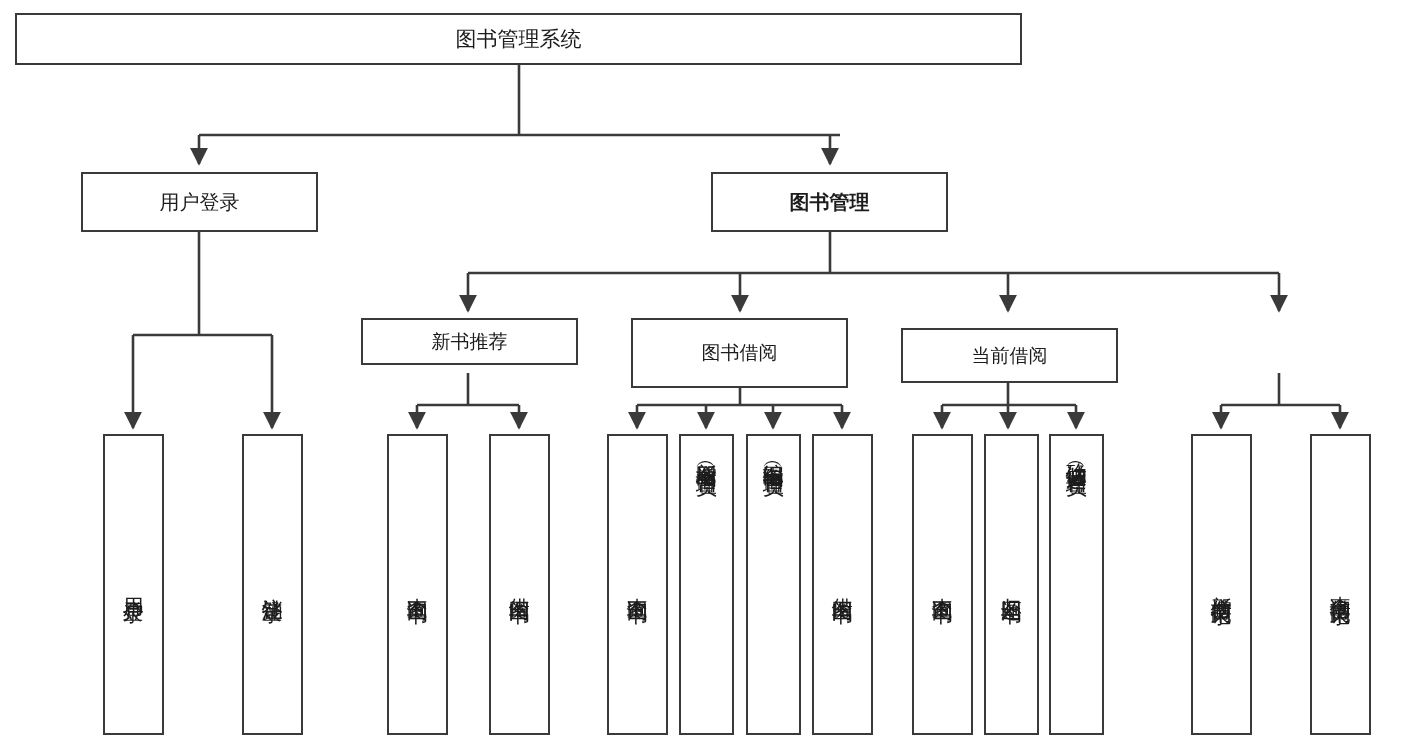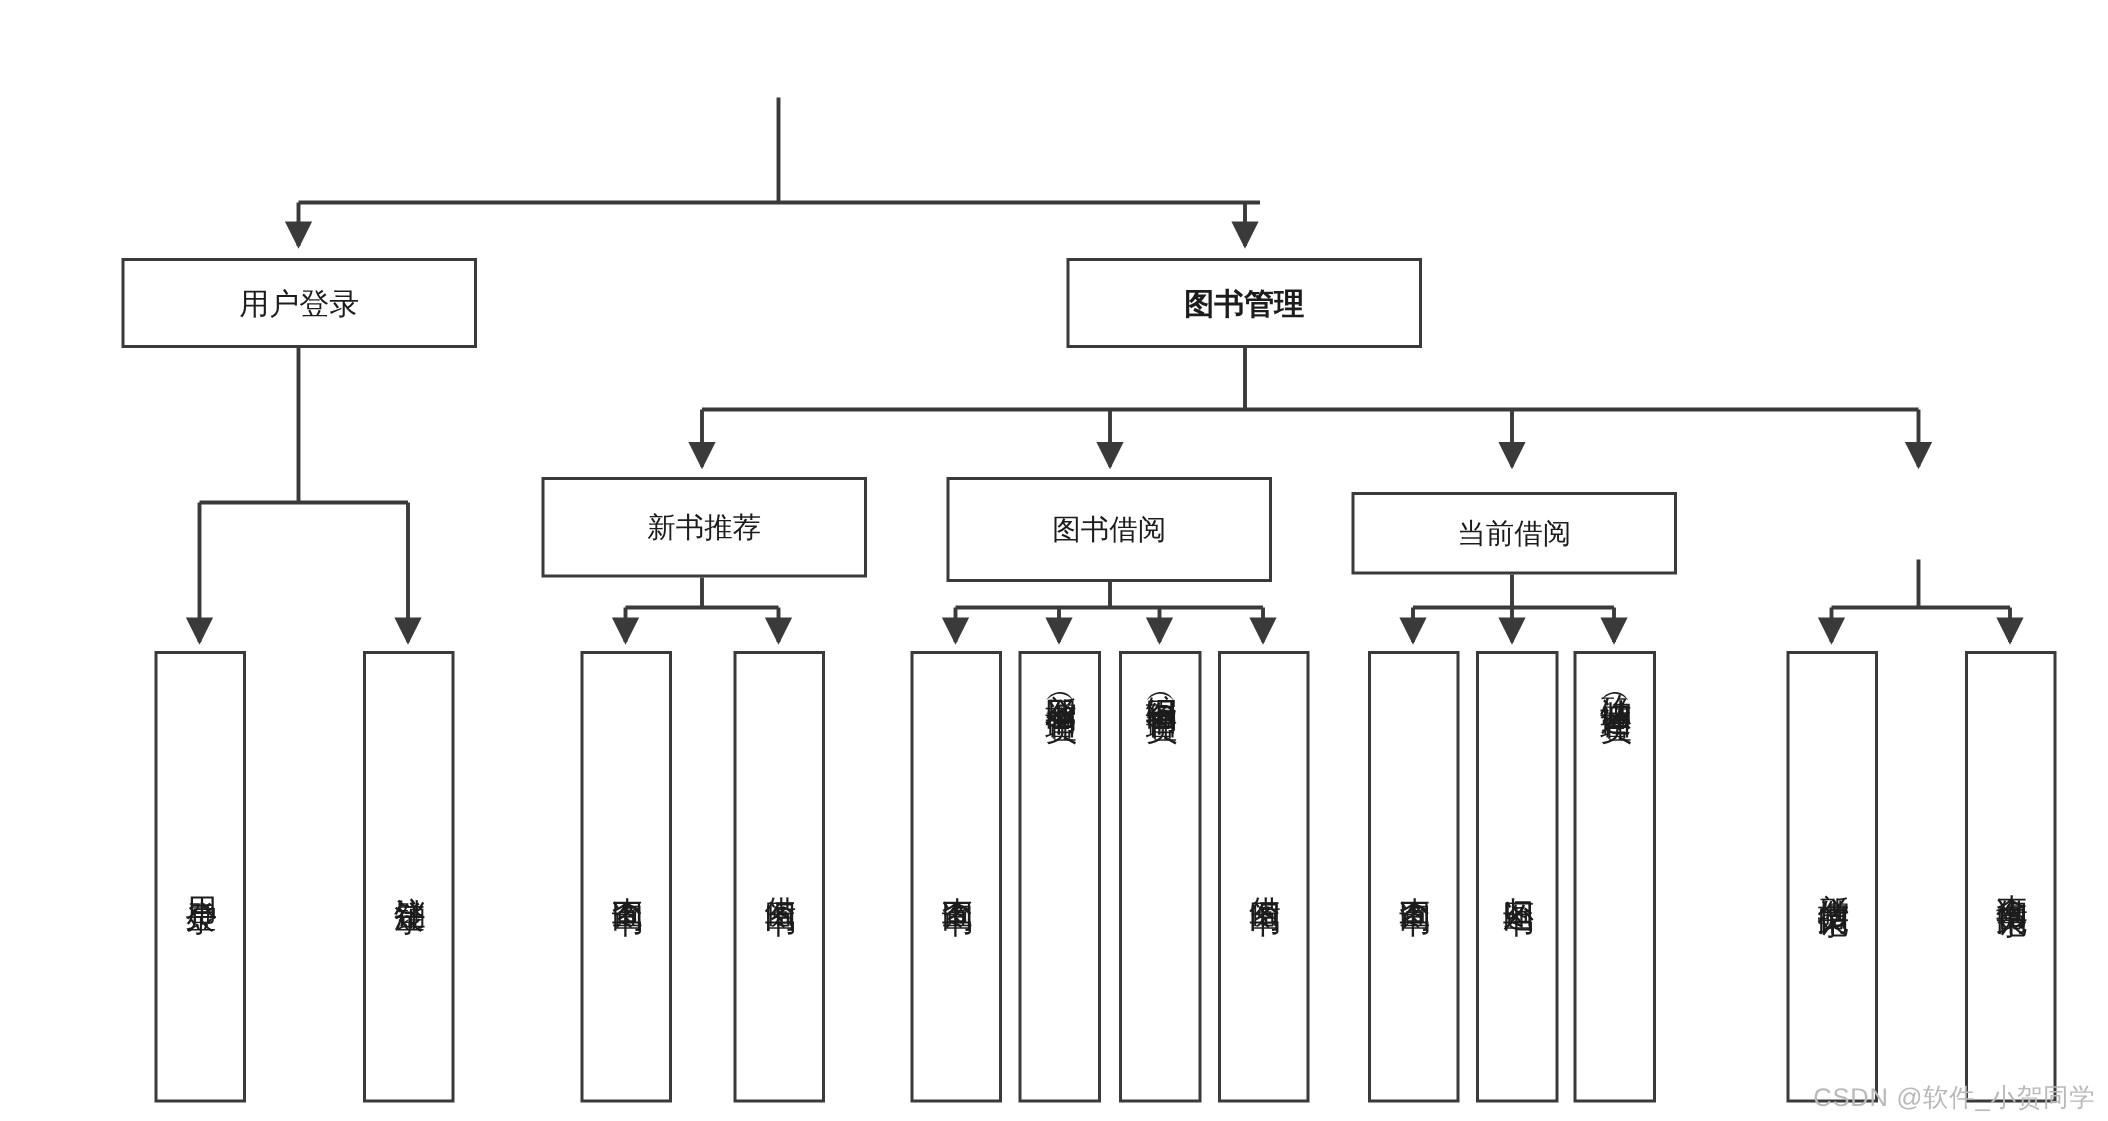--- a/index.html
+++ b/index.html
@@ -117,6 +117,9 @@
     </g>
   </svg>
 
+  <div class="node root" style="left:15px;top:13px;width:1007px;height:52px;">
+    <span>图书管理系统</span>
+  </div>
 
   <div class="node branch" style="left:81px;top:172px;width:237px;height:60px;">
     <span>用户登录</span>

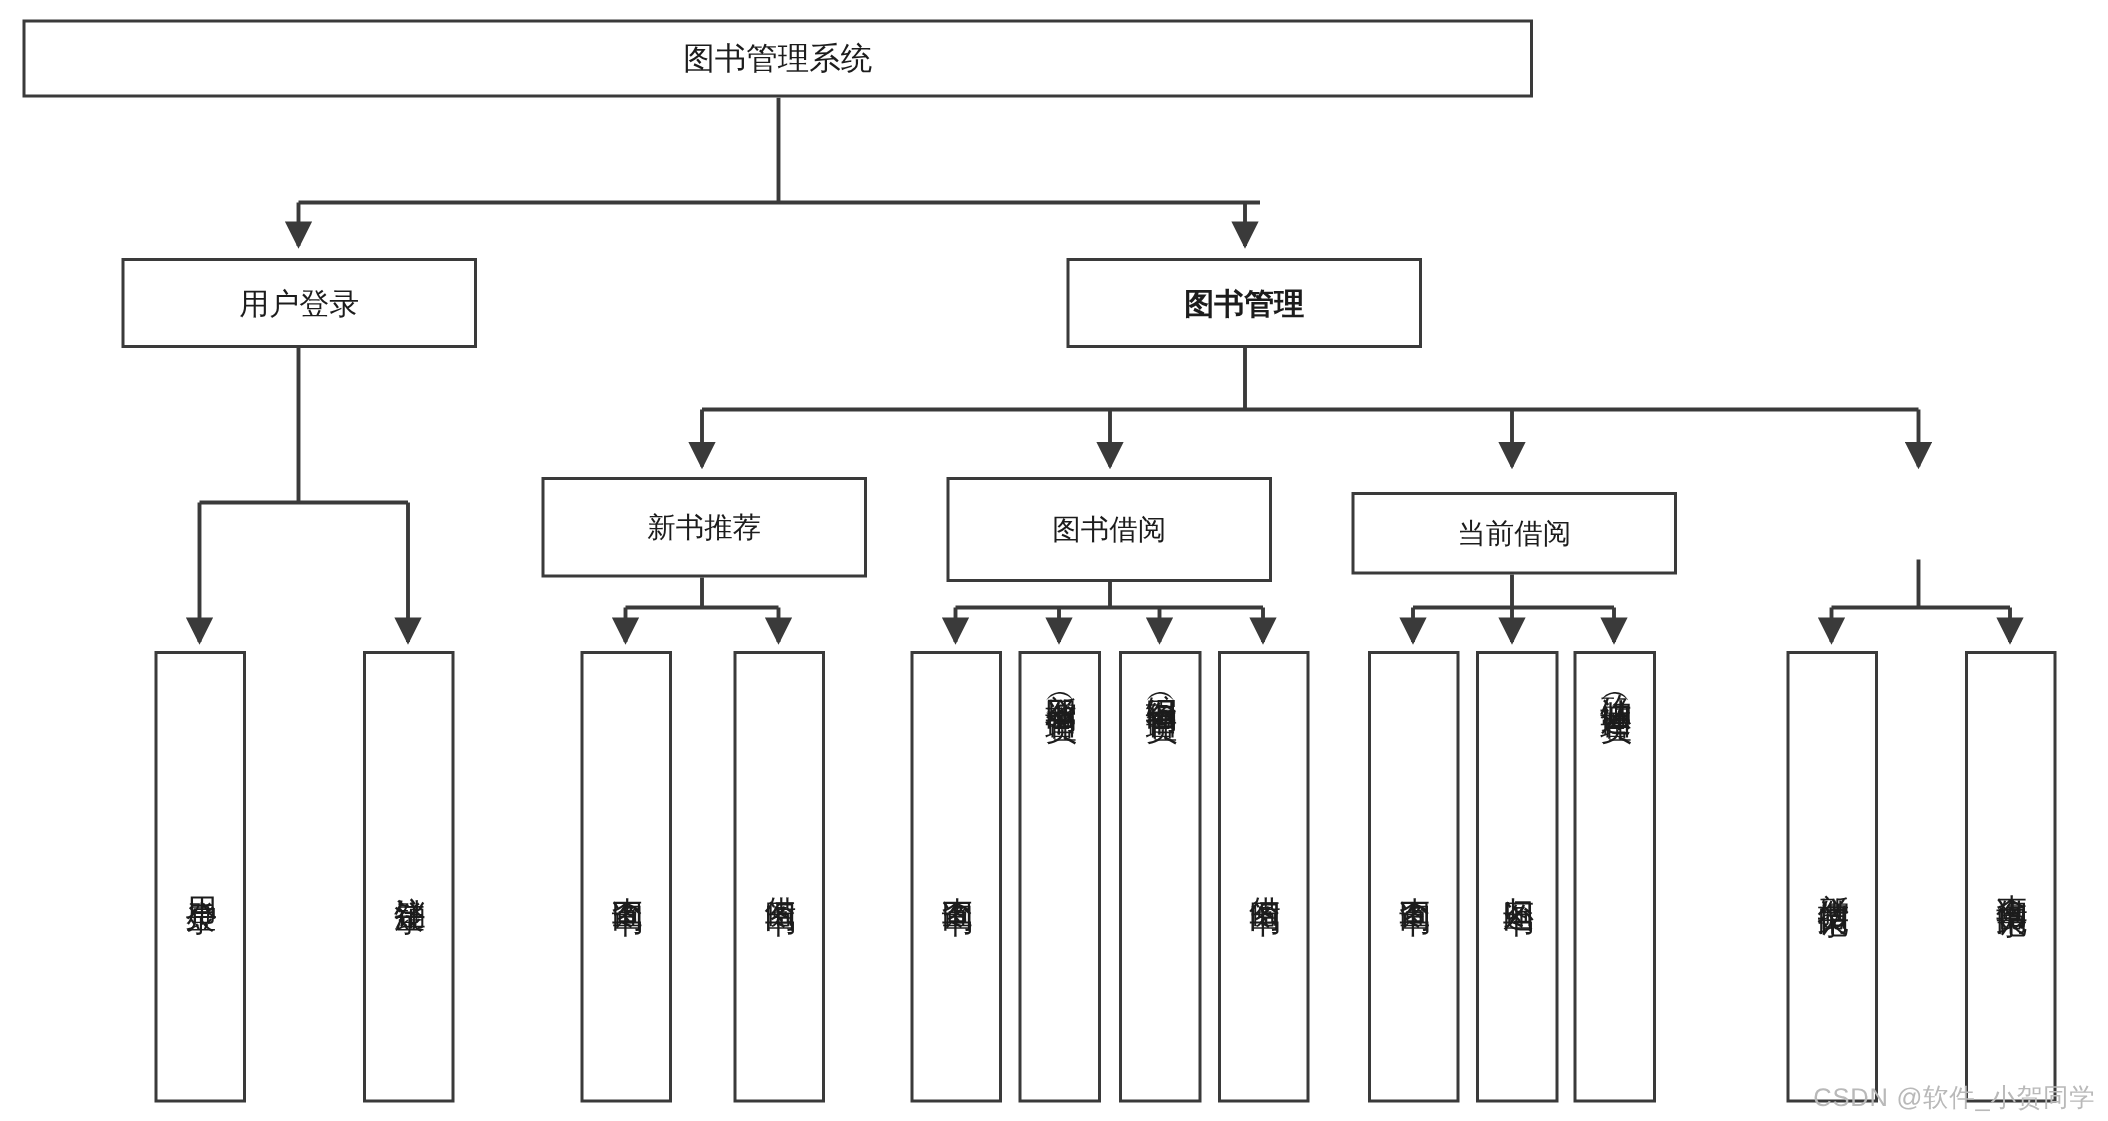--- a/index.html
+++ b/index.html
@@ -128,7 +128,7 @@
     <span>图书管理</span>
   </div>
 
-  <div class="node sub" style="left:361px;top:318px;width:217px;height:67px;">
+  <div class="node sub" style="left:361px;top:318px;width:217px;height:47px;">
     <span>新书推荐</span>
   </div>
   <div class="node sub" style="left:631px;top:318px;width:217px;height:70px;">

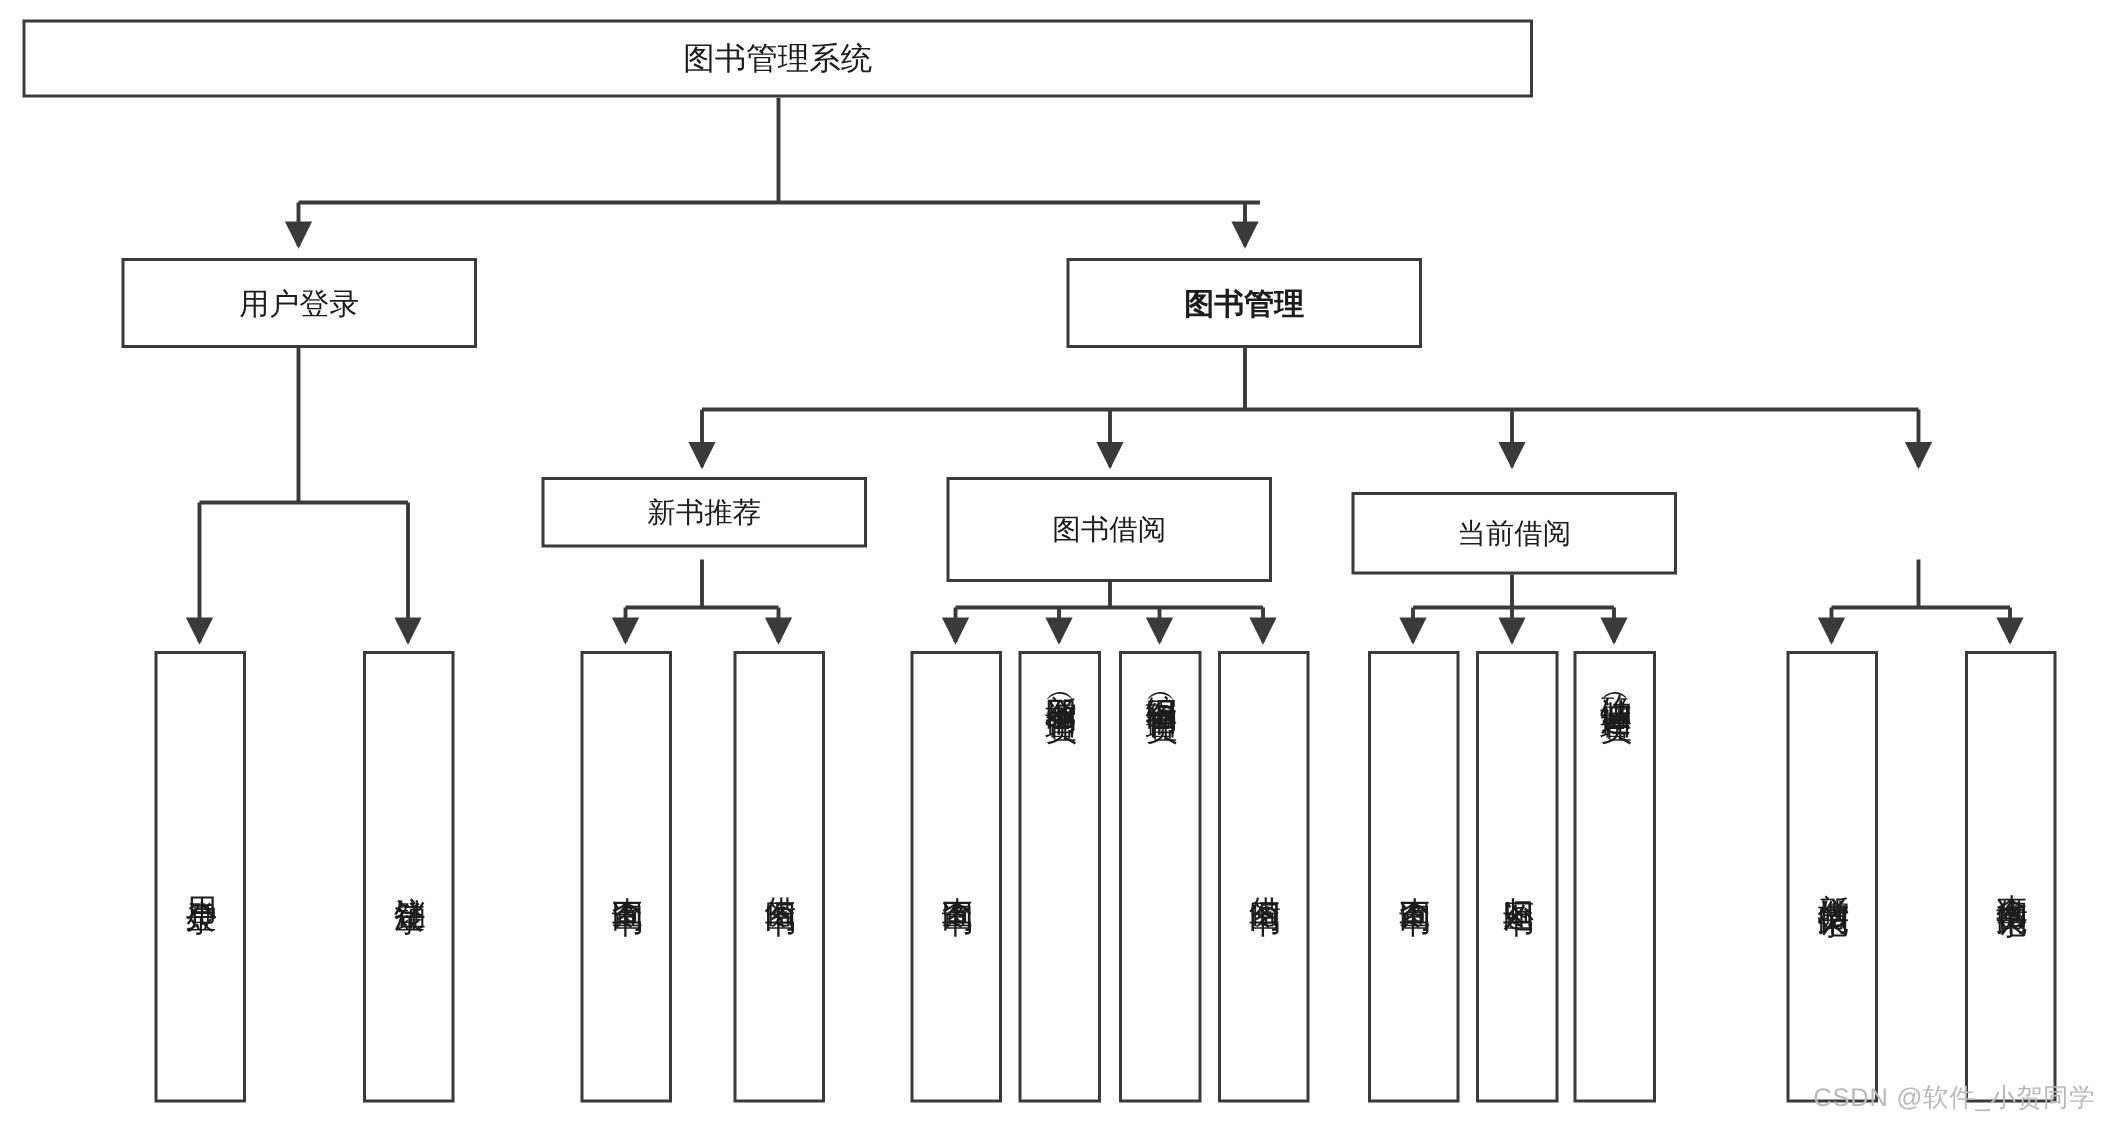--- a/index.html
+++ b/index.html
@@ -182,7 +182,6 @@
     <span class="vtext">查询借阅记录</span>
   </div>
 
-  <div id="watermark">CSDN @软件_小贺同学</div>
 
 </div>
 

